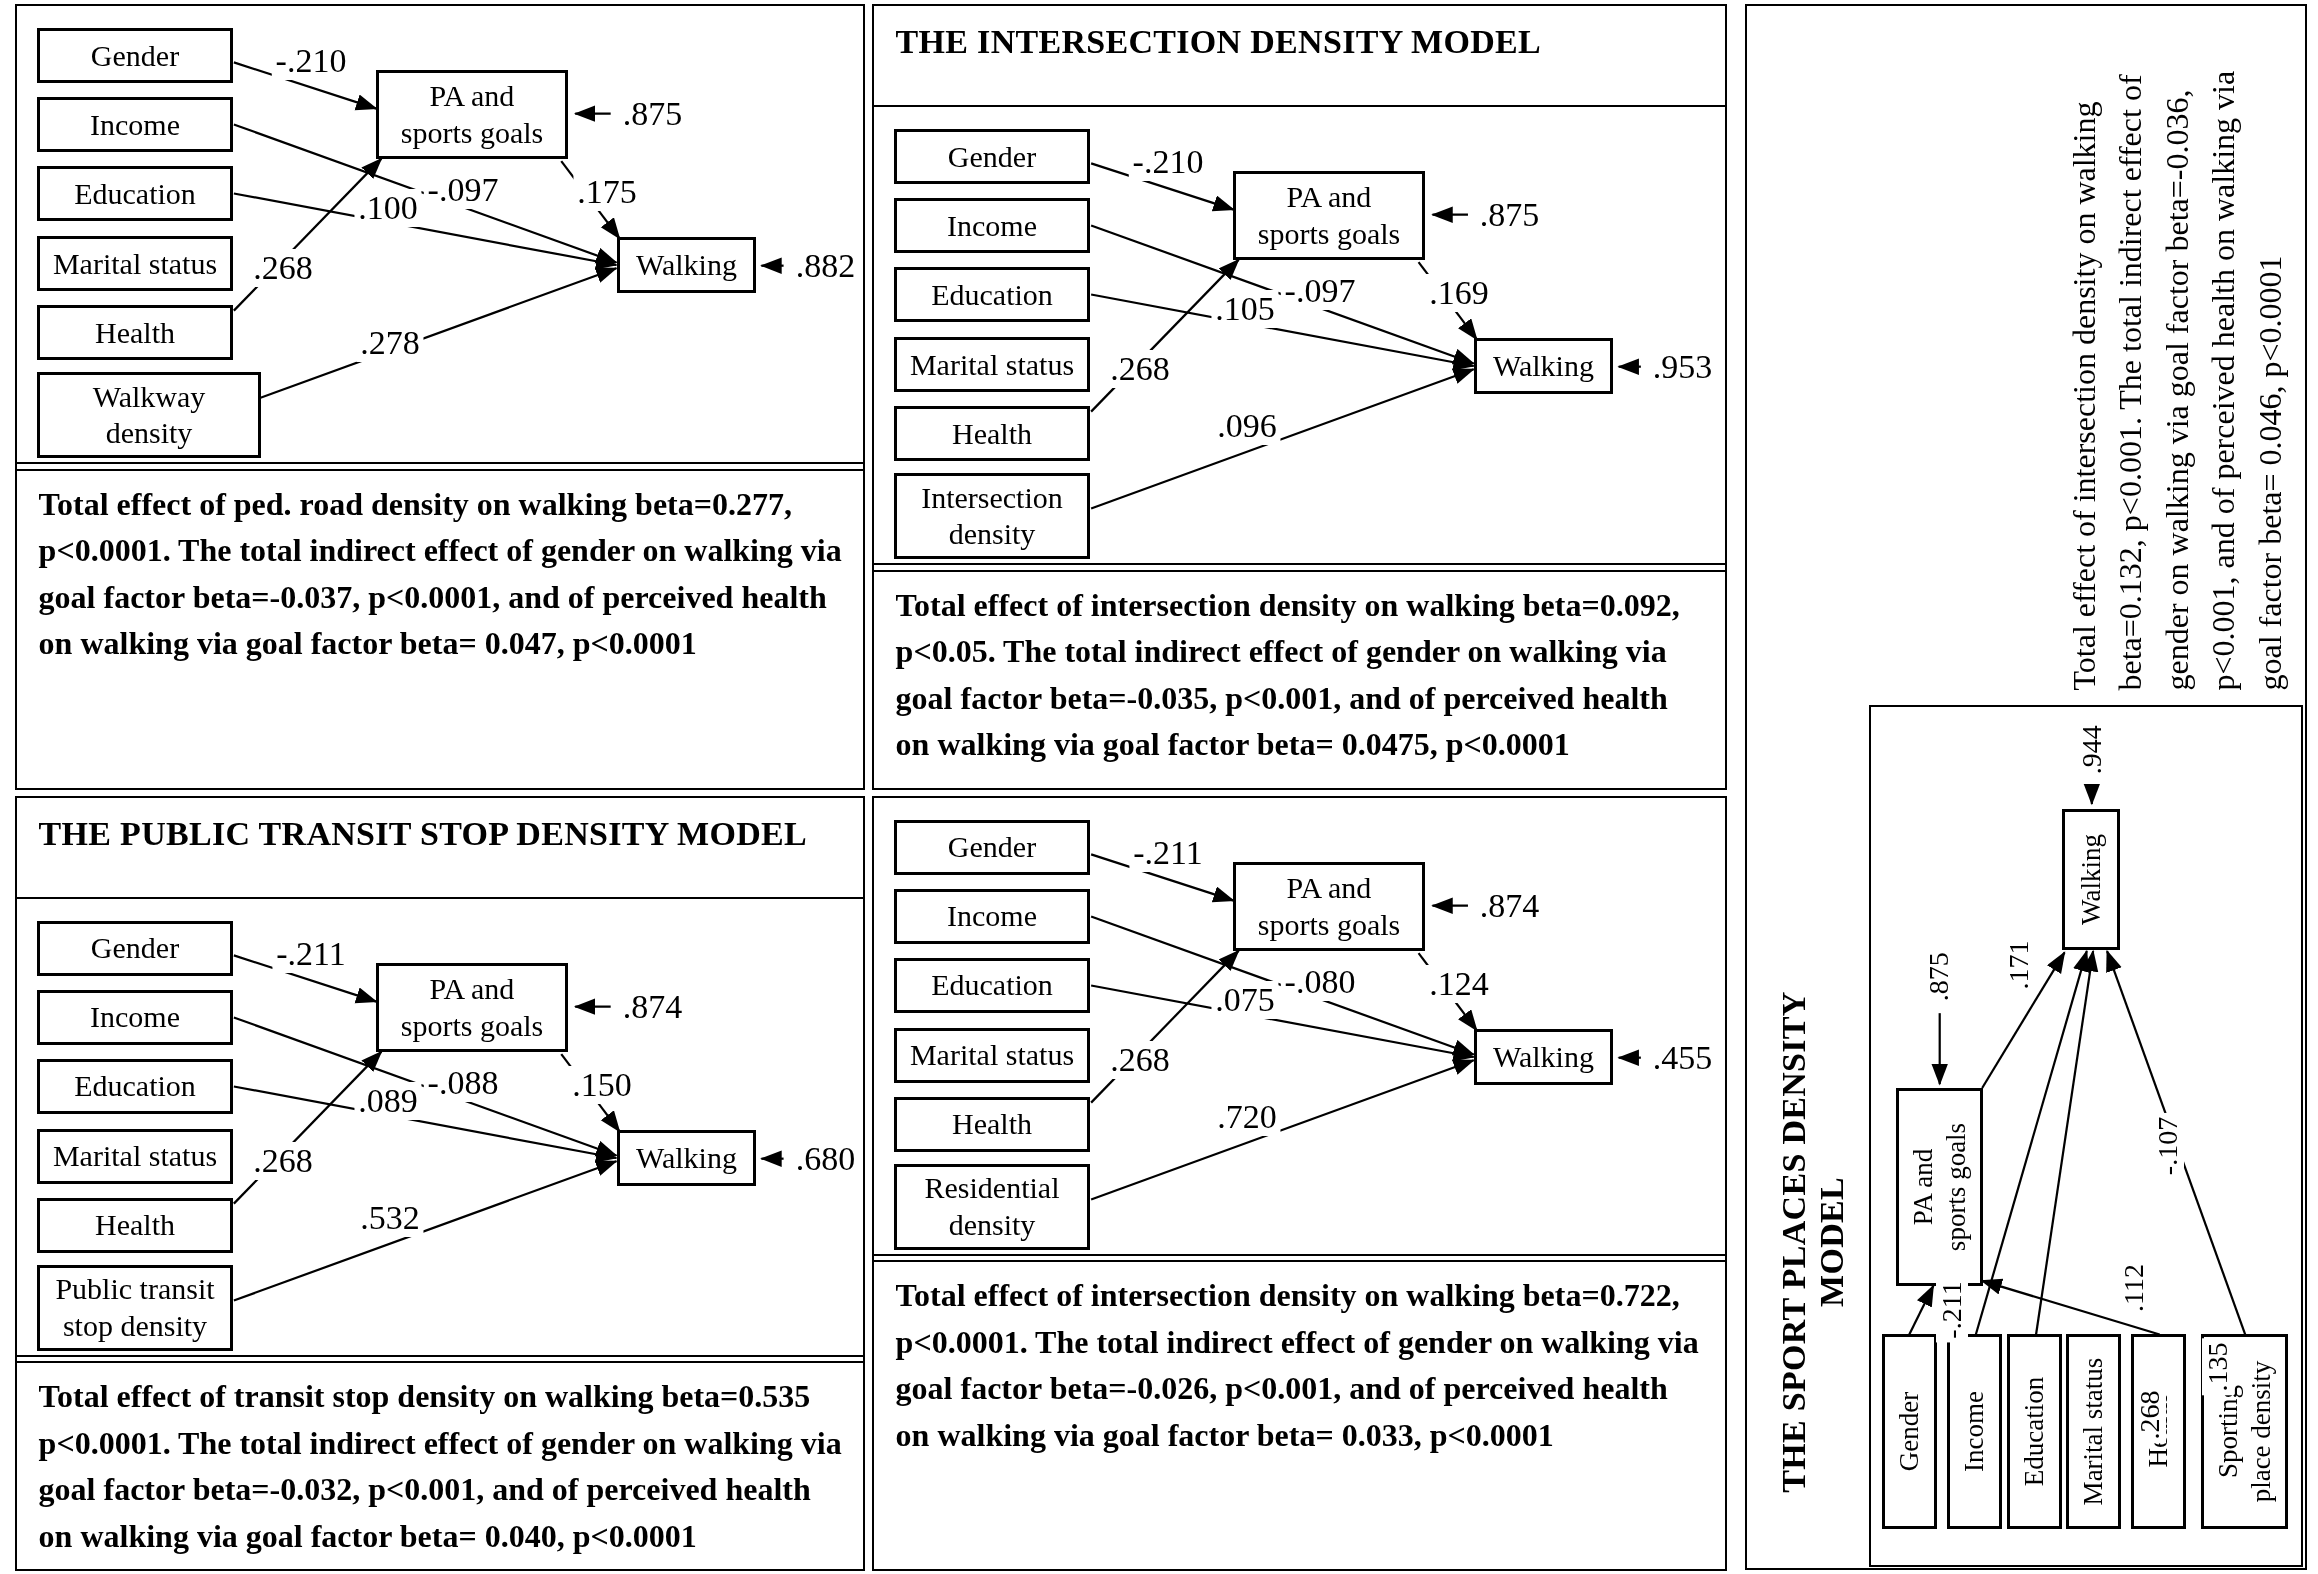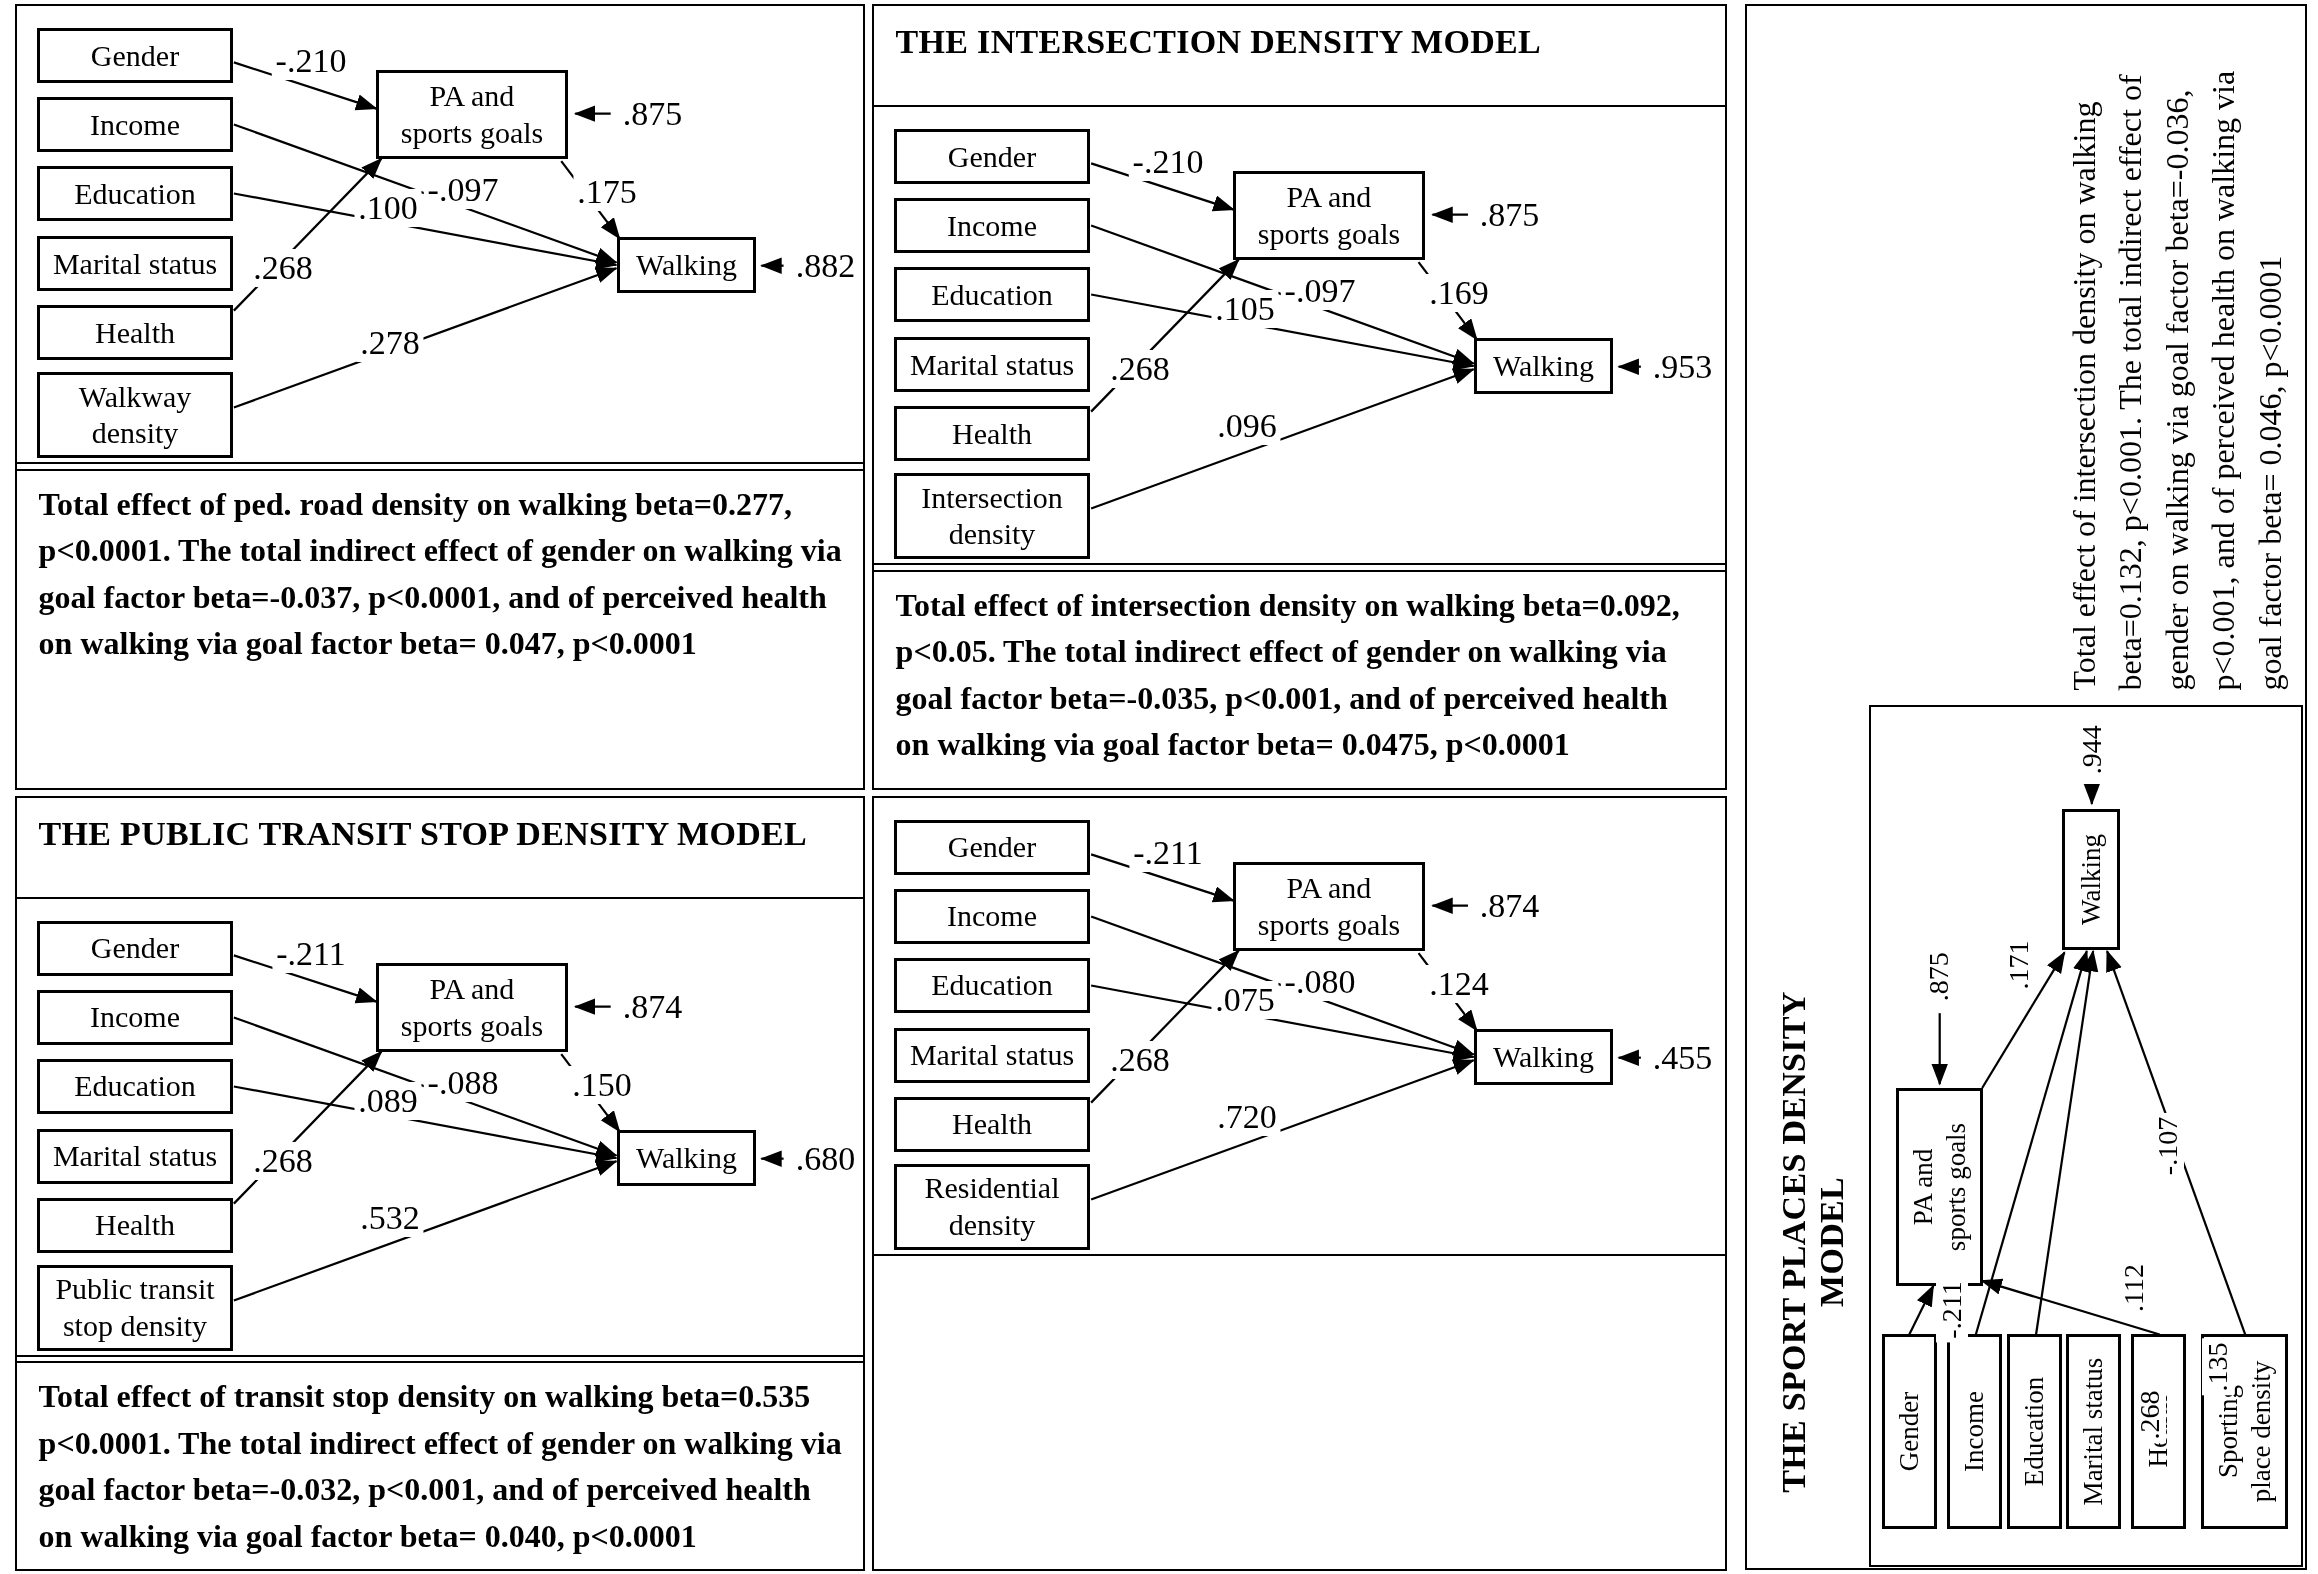--- a/index.html
+++ b/index.html
@@ -68,7 +68,7 @@
         <div class="box pred" style="left: 20px; top: 299px; width: 196px; height: 55px;">
           <span>Health</span>
         </div>
-        <div class="box pred" style="left: 20px; top: 366px; width: 196px; height: 86px;">
+        <div class="box pred" style="left: 20px; top: 366px; width: 224px; height: 86px;">
           <span>Walkway</span>
           <span>density</span>
         </div>

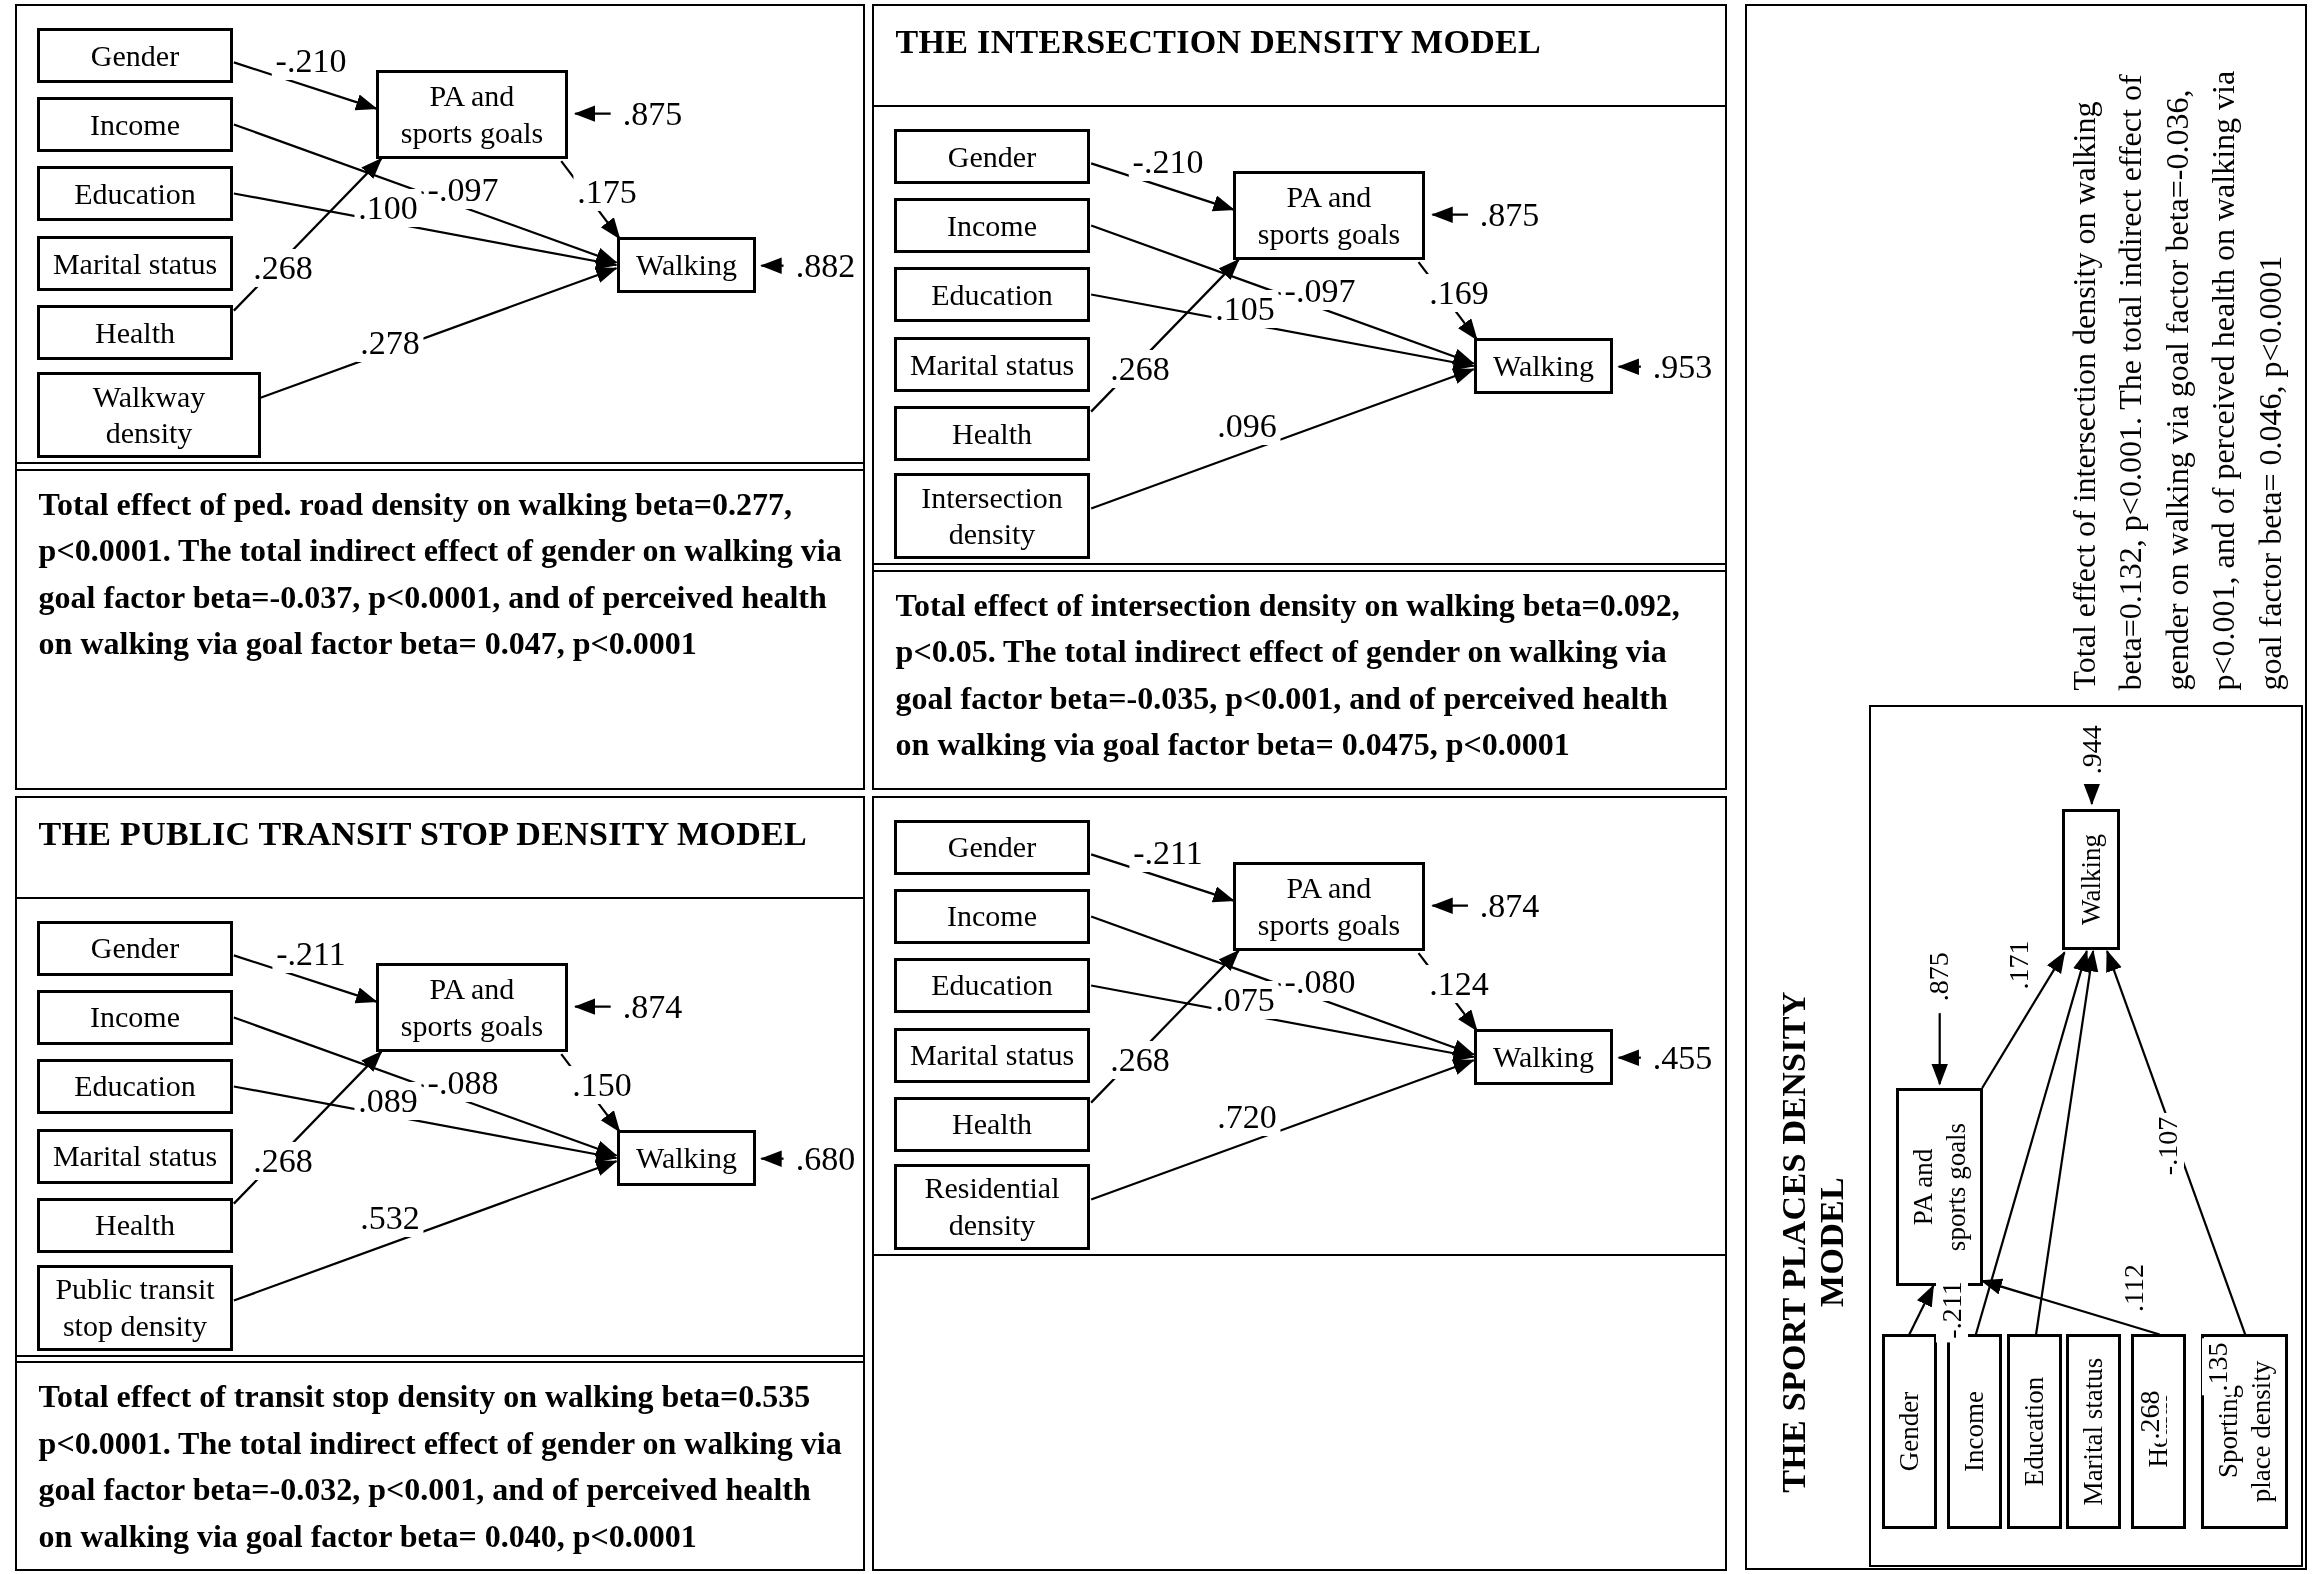--- a/index.html
+++ b/index.html
@@ -252,6 +252,7 @@
         <div class="coef left" style="left: 602px; top: 108px;">.874</div>
         <div class="coef left" style="left: 775px; top: 260px;">.455</div>
       </div>
+      <div class="panel-caption">Total effect of intersection density on walking beta=0.722, p&lt;0.0001. The total indirect effect of gender on walking via goal factor beta=-0.026, p&lt;0.001, and of perceived health on walking via goal factor beta= 0.033, p&lt;0.0001</div>
     </section>
 
   <section class="panel" id="panel-4" style="left:1745px;top:4.4px;width:562px;height:1566px">

